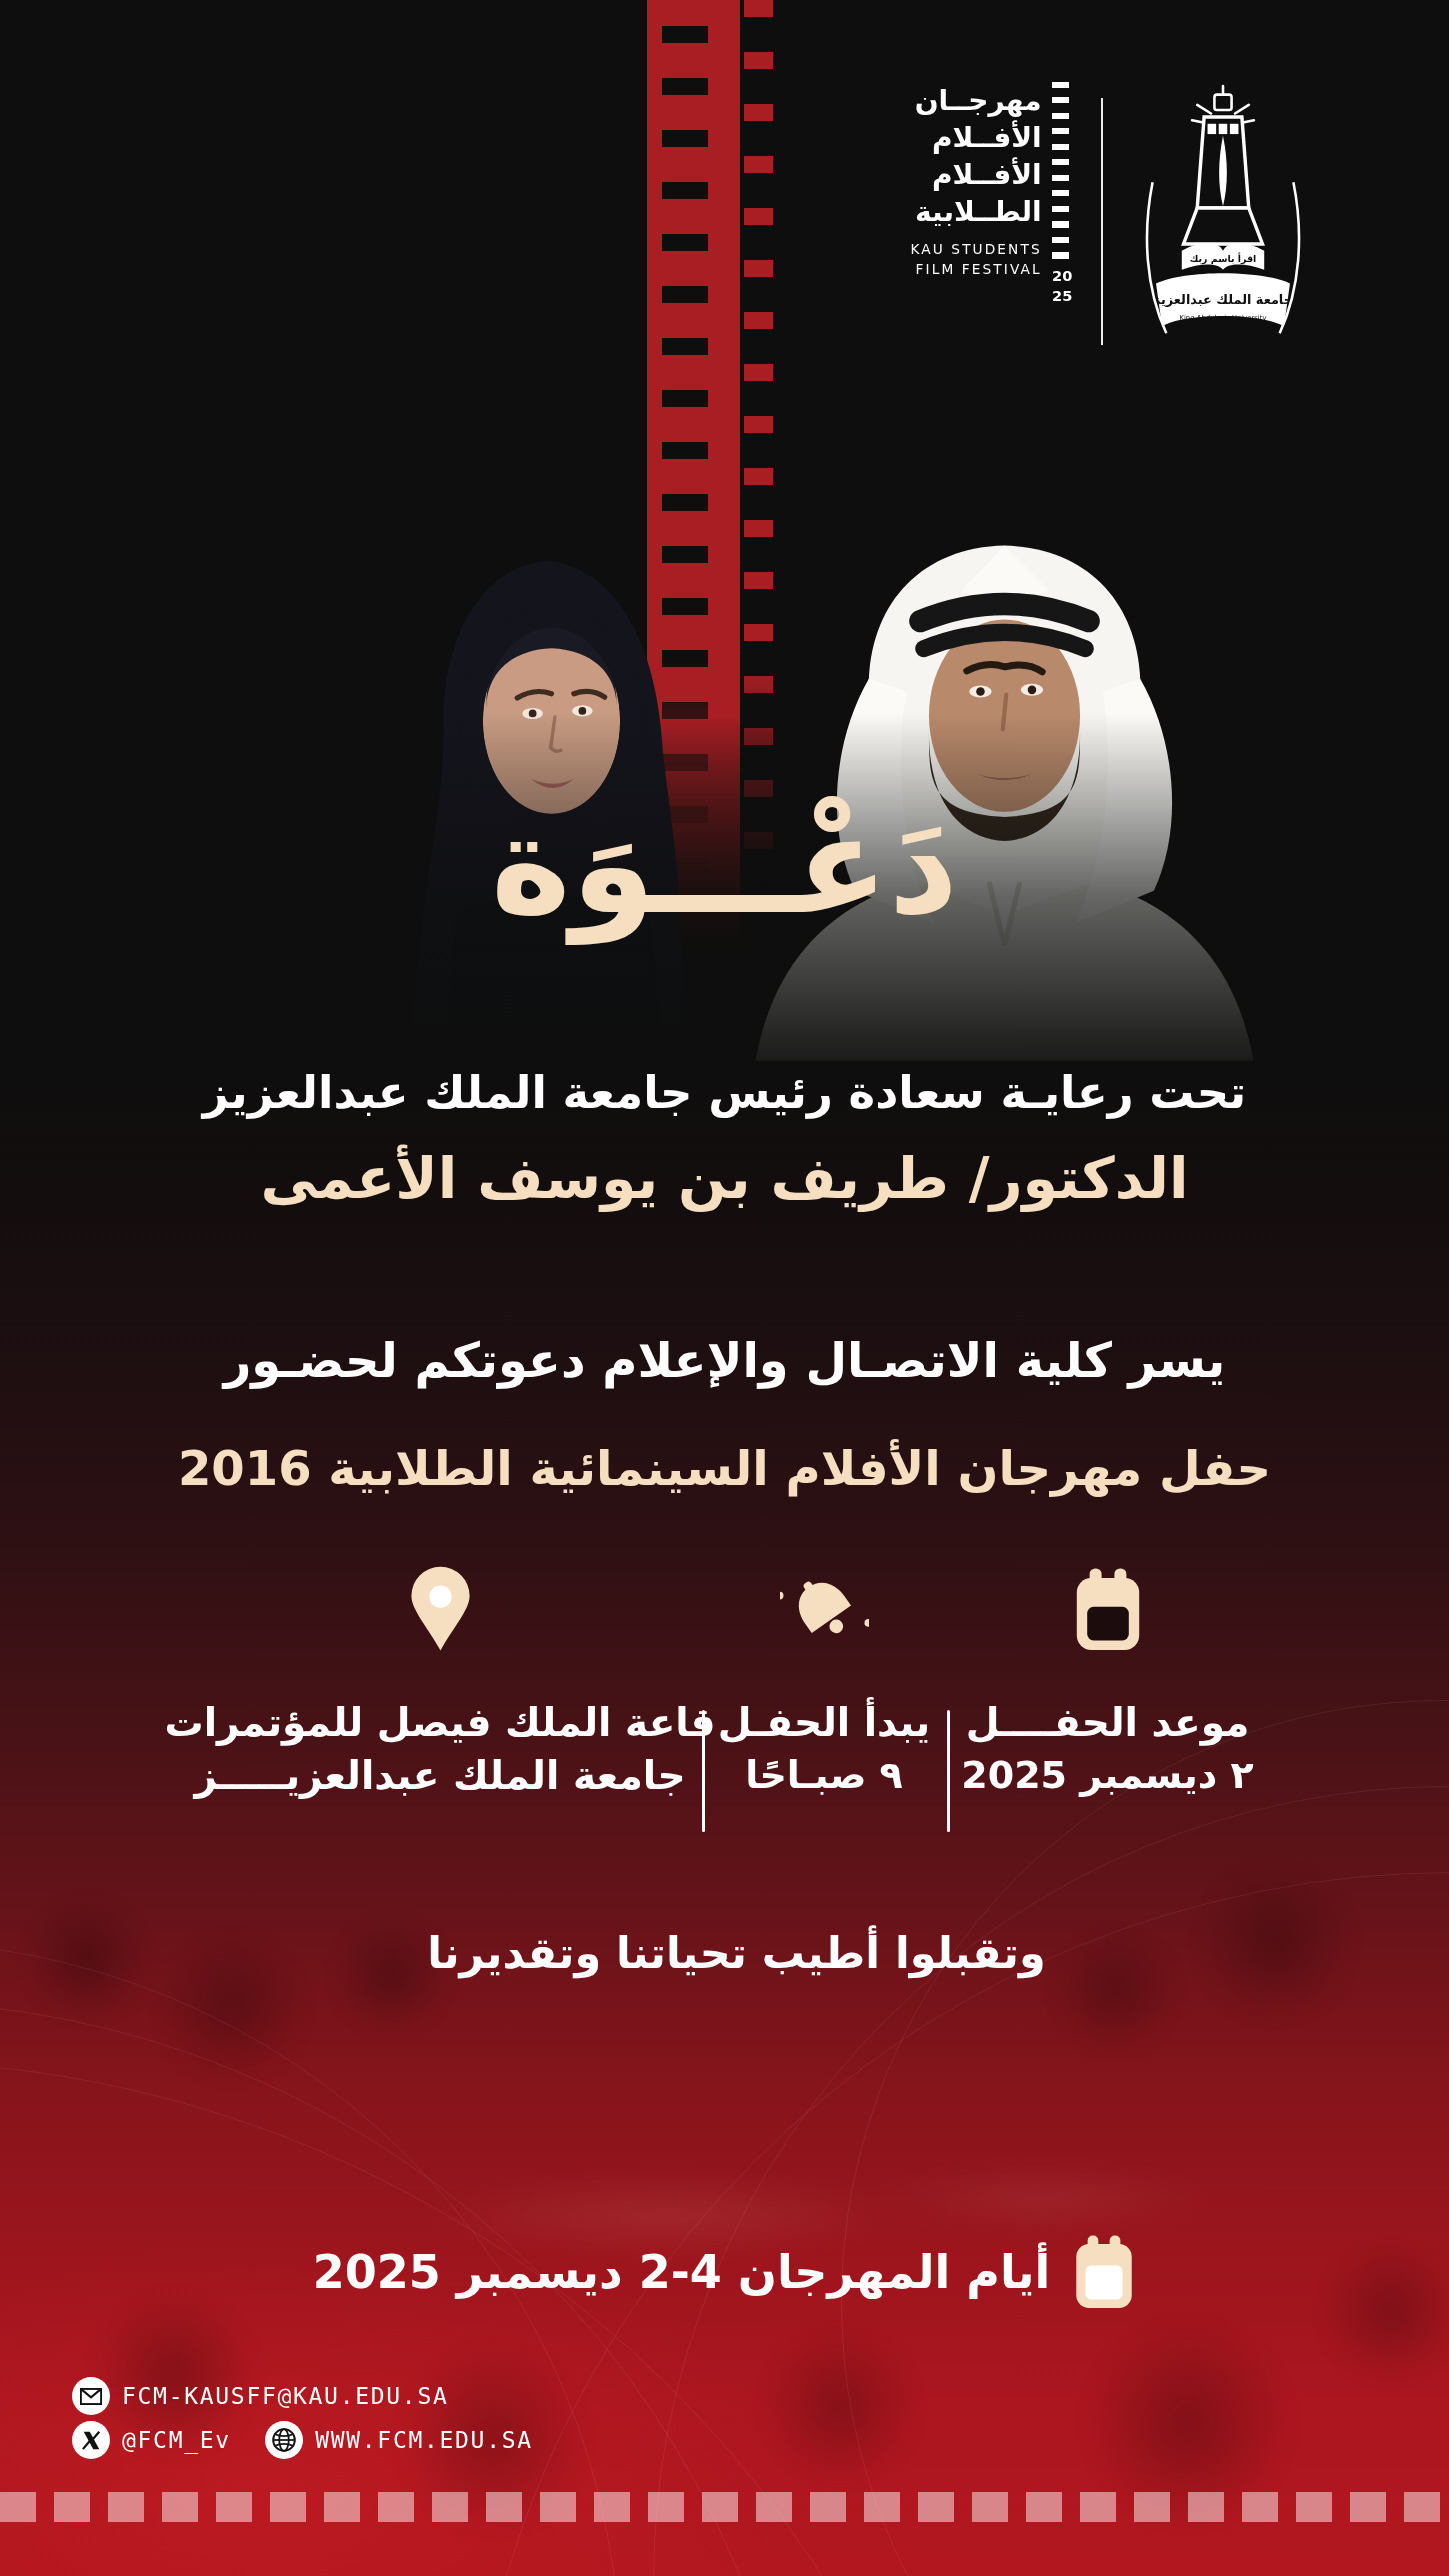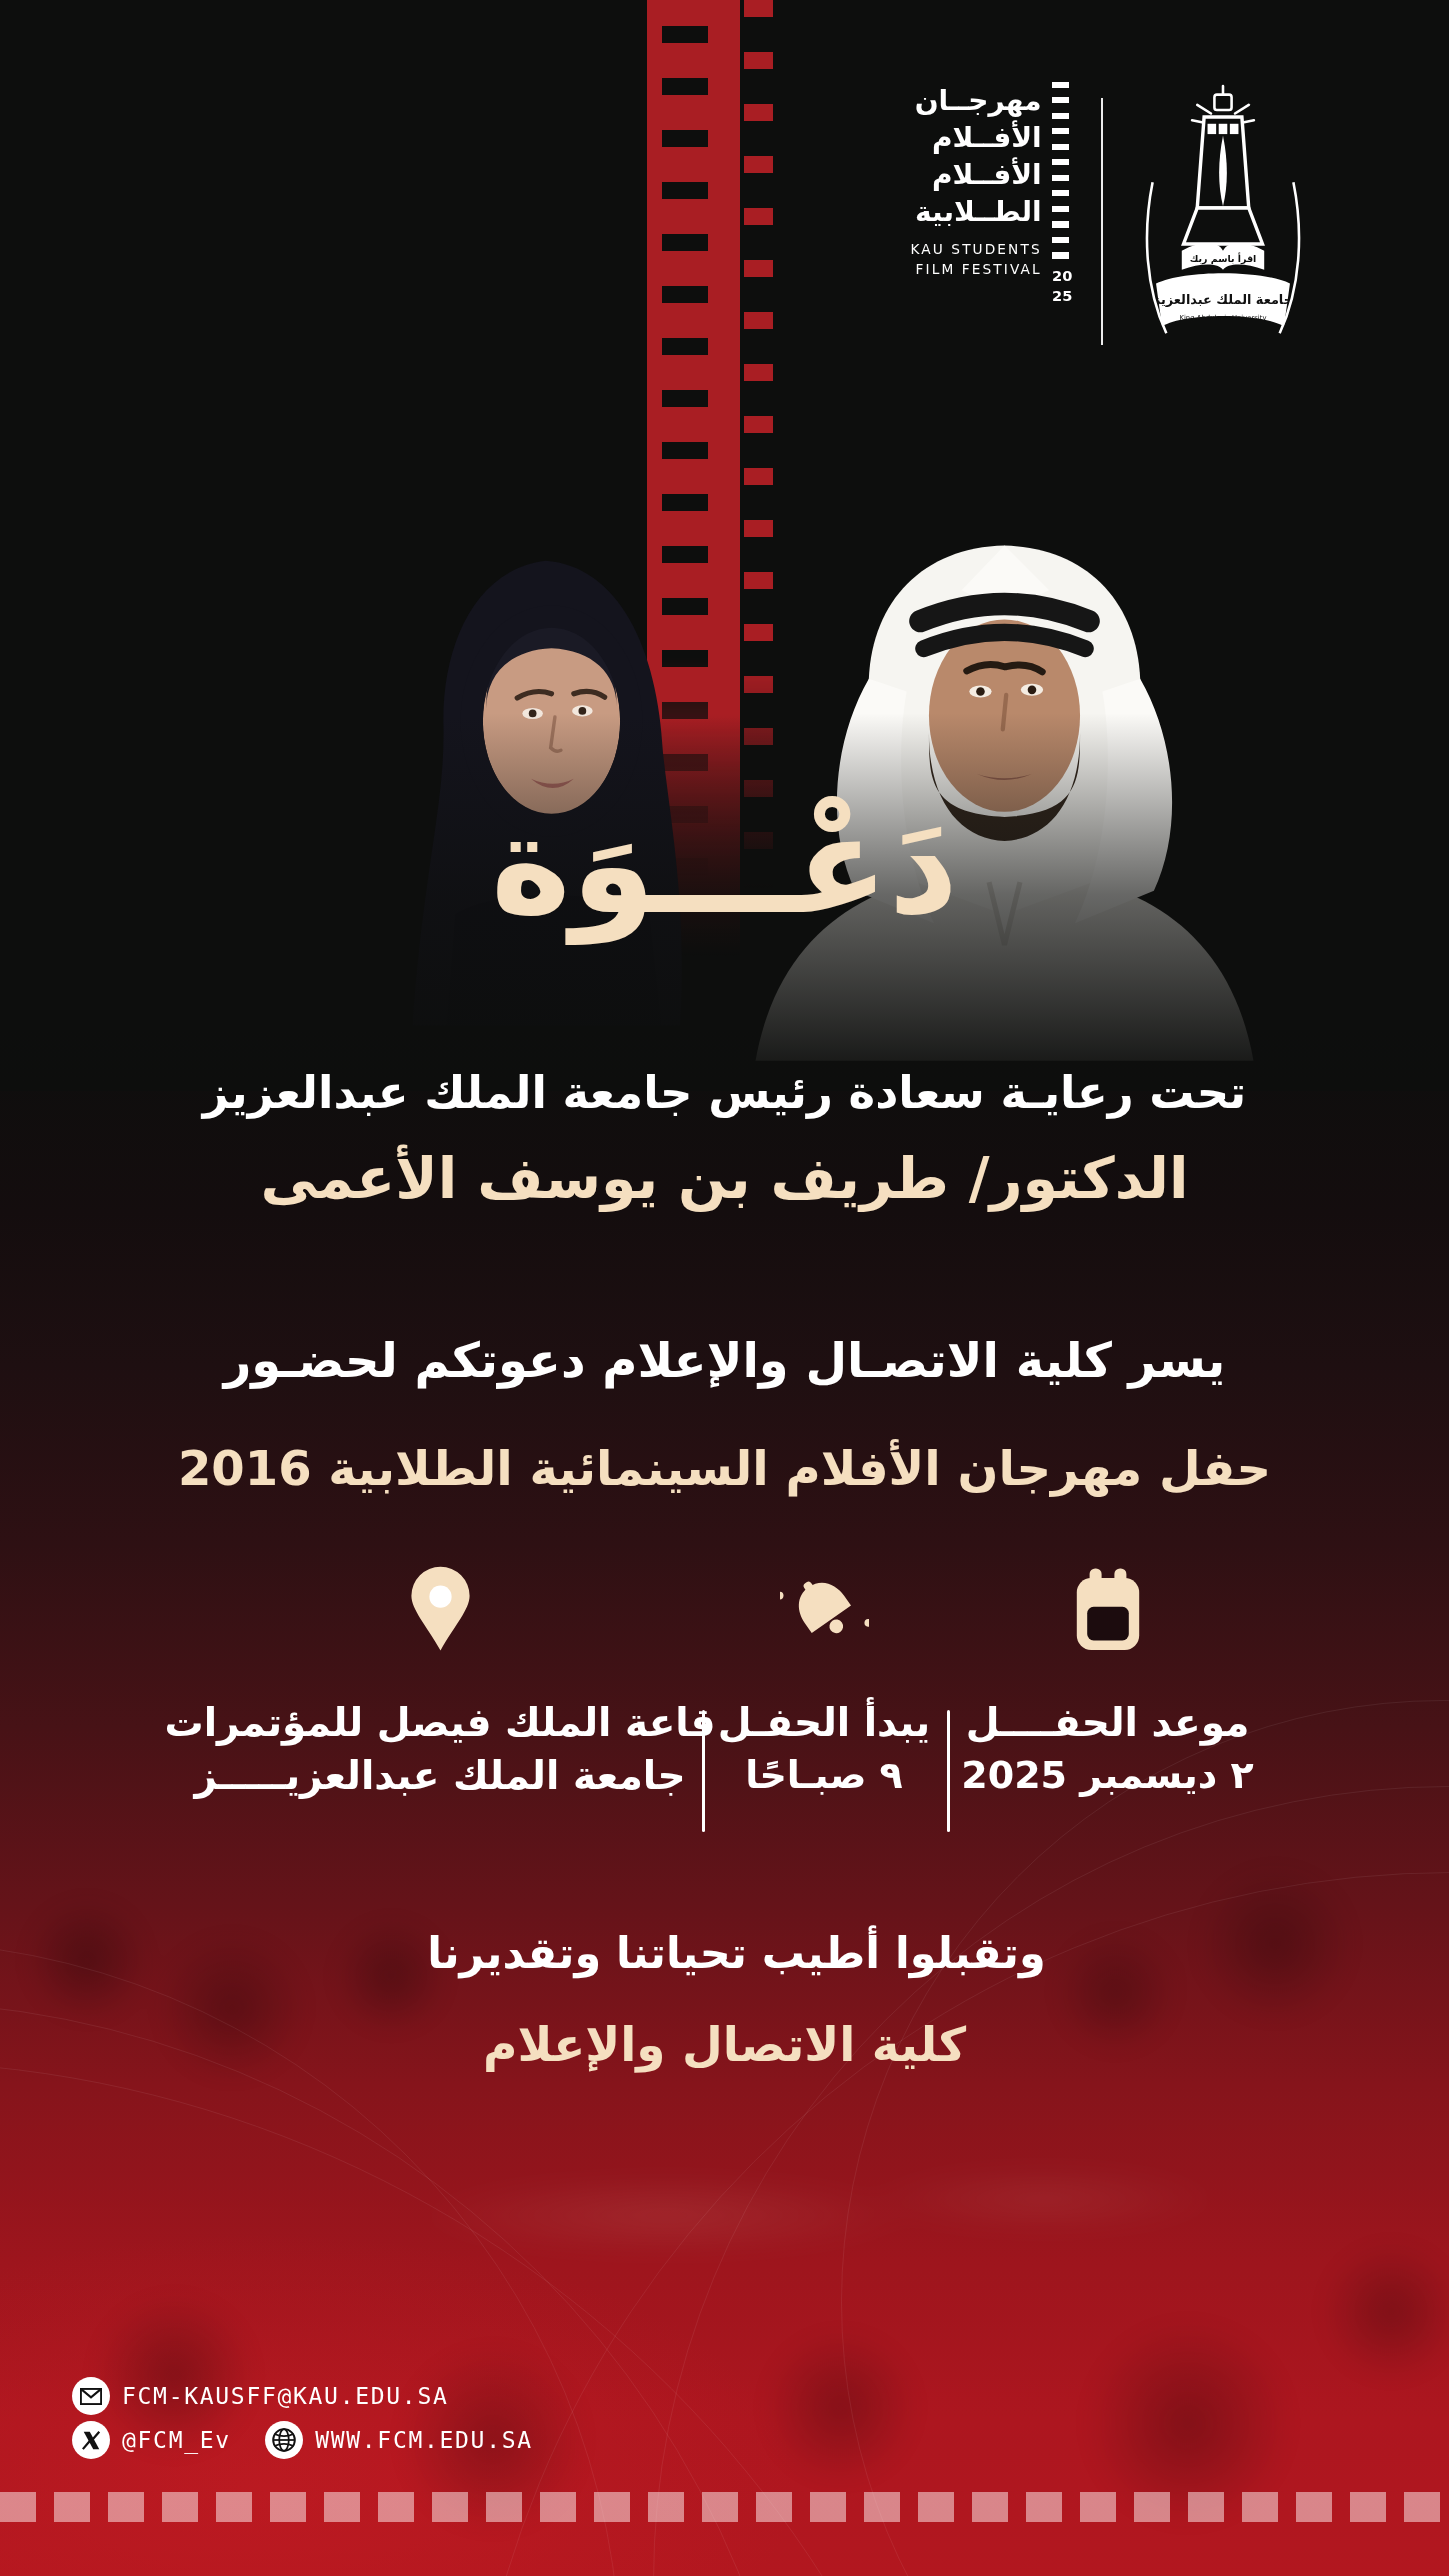--- a/index.html
+++ b/index.html
@@ -247,7 +247,6 @@
   <div class="vdiv v2"></div>
 
   <div class="ctext closing">وتقبلوا أطيب  تحياتنا وتقديرنا</div>
-  <div class="ctext signature">كلية الاتصال والإعلام</div>
 
 
 

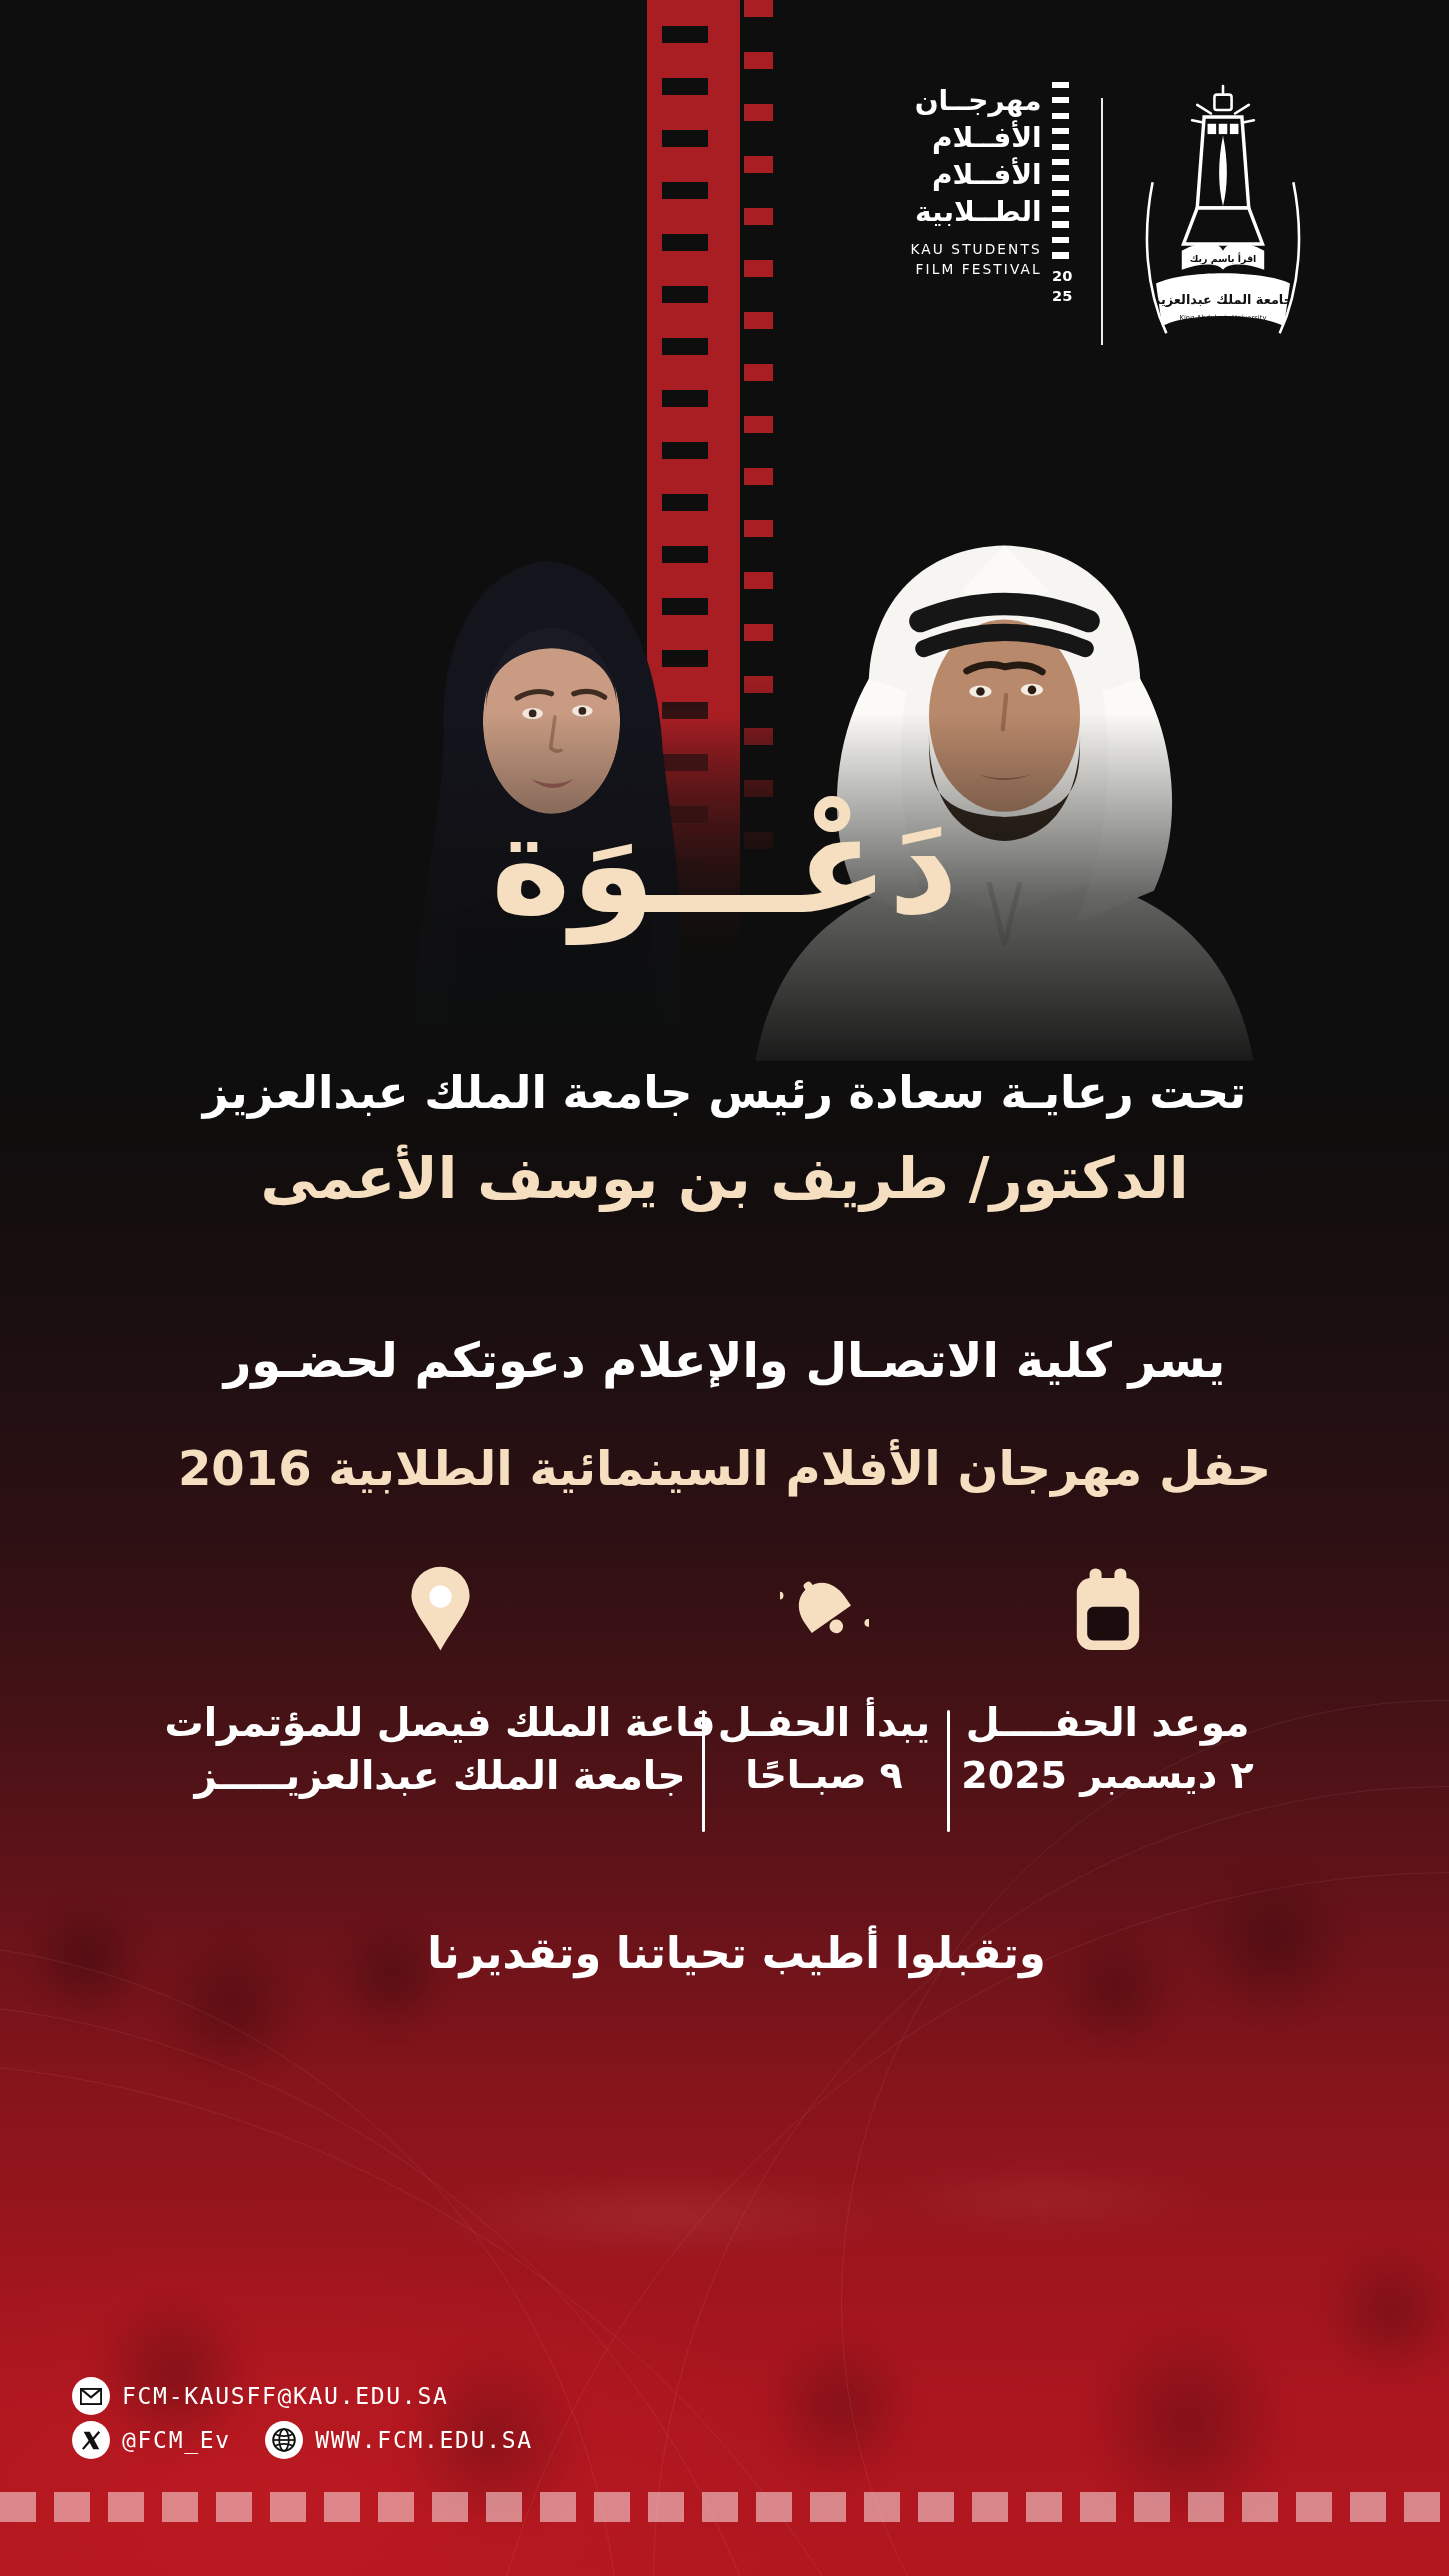--- a/index.html
+++ b/index.html
@@ -249,6 +249,15 @@
   <div class="ctext closing">وتقبلوا أطيب  تحياتنا وتقديرنا</div>
 
 
+  <div class="days-row">
+    <svg width="64" height="77" viewBox="0 0 90 104">
+      <rect x="22" y="0" width="15" height="20" rx="7" fill="#f5dfc0"></rect>
+      <rect x="53" y="0" width="15" height="20" rx="7" fill="#f5dfc0"></rect>
+      <rect x="6" y="12" width="78" height="90" rx="18" fill="#f5dfc0"></rect>
+      <rect x="19" y="42" width="52" height="48" rx="8" fill="#ffffff"></rect>
+    </svg>
+    <div class="days-text">أيام المهرجان 4-2 ديسمبر 2025</div>
+  </div>
 
   <div class="contact-row row1">
     <div class="cicon">

